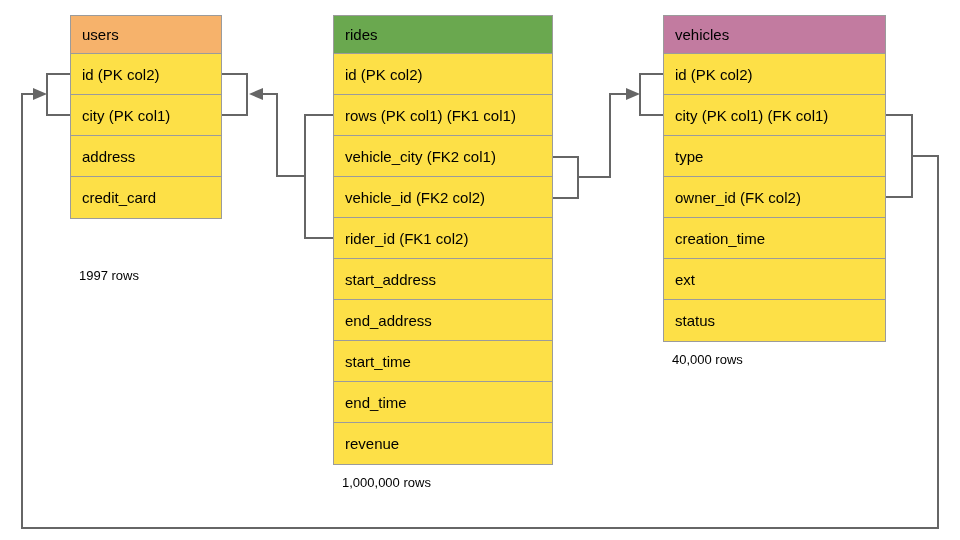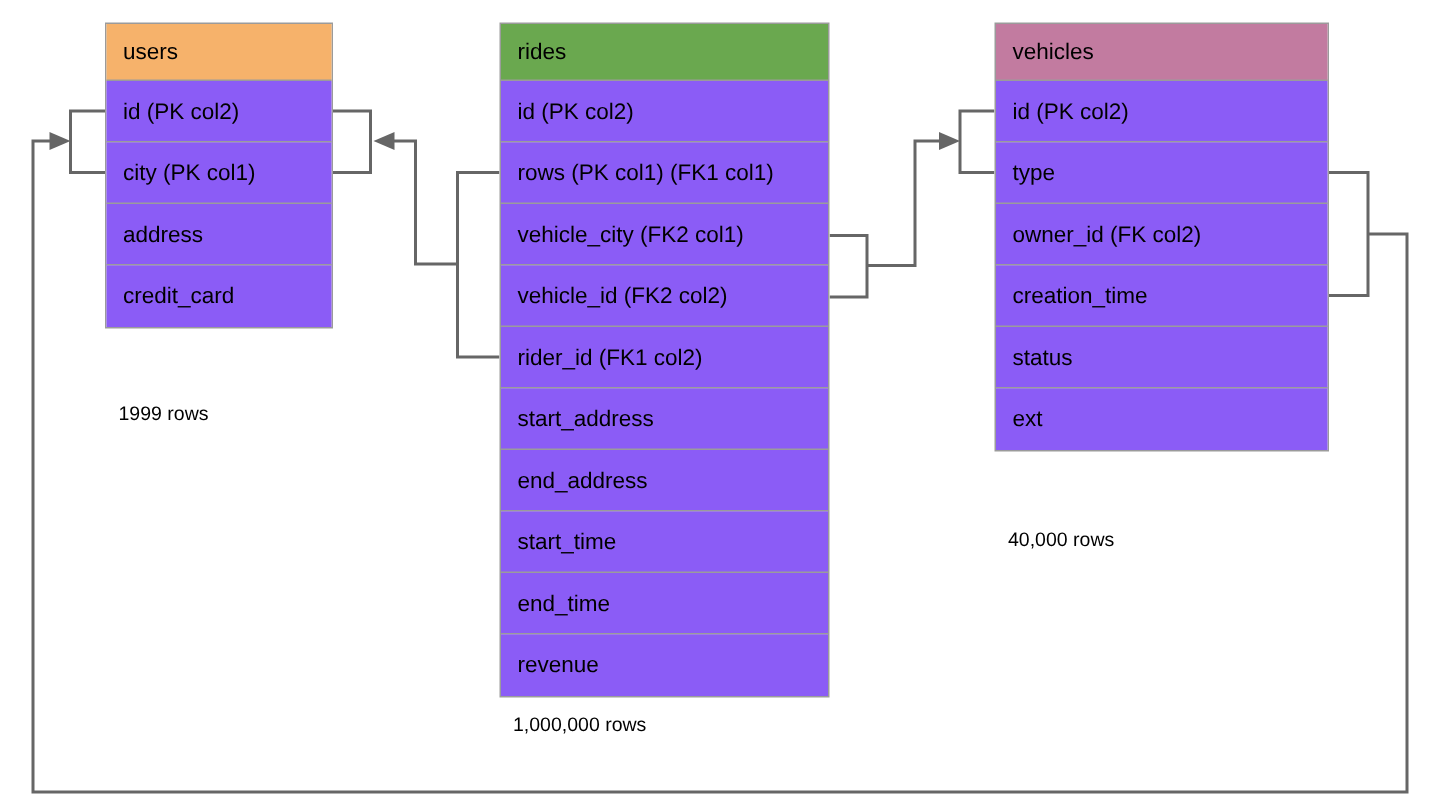--- a/index.html
+++ b/index.html
@@ -41,7 +41,7 @@
     border-bottom: 1px solid var(--border-color, #9b9b9b);
     box-sizing: border-box;
     white-space: nowrap;
-    background: #8b5cf6;
+    background: #fde047;
   }
   .trow:last-child { border-bottom: none; }
   .rowcount {

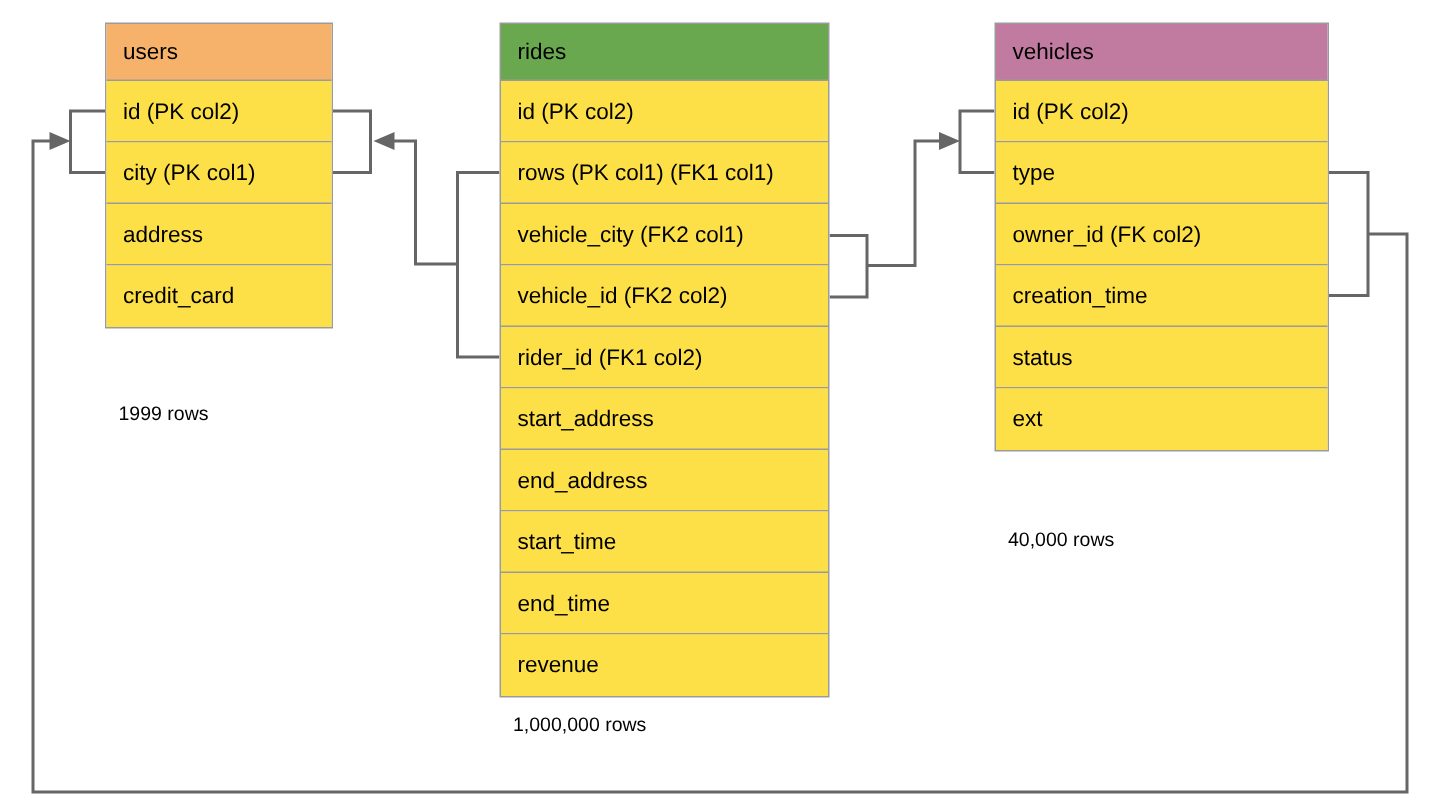--- a/index.html
+++ b/index.html
@@ -106,6 +106,7 @@
   <div class="db-table" style="left:663px; top:15px; width:221px;">
     <div class="thead" style="background: rgb(194, 123, 160);">vehicles</div>
     <div class="trow">id (PK col2)</div>
+    <div class="trow">city (PK col1) (FK col1)</div>
     <div class="trow">type</div>
     <div class="trow">owner_id (FK col2)</div>
     <div class="trow">creation_time</div>

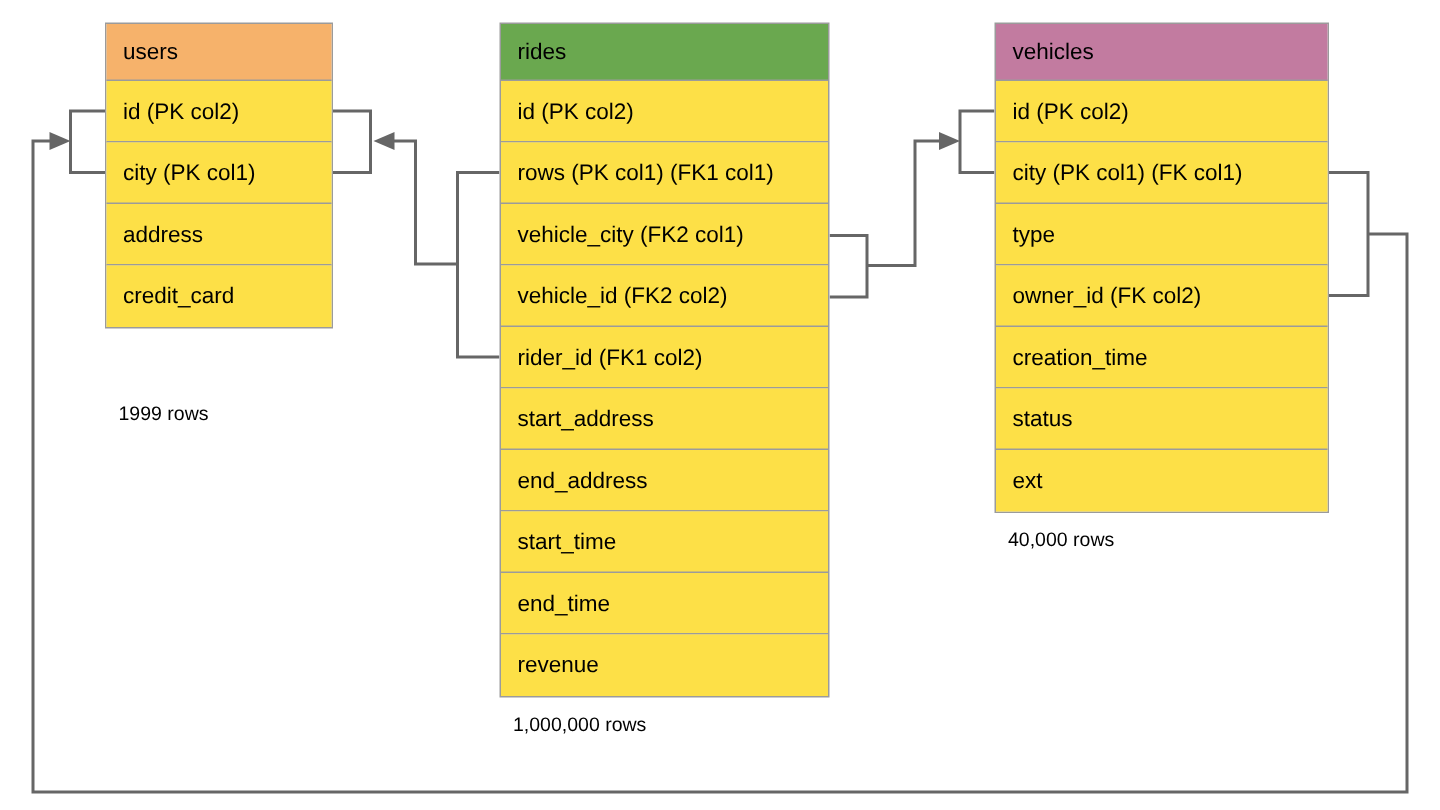--- a/index.html
+++ b/index.html
@@ -86,7 +86,7 @@
     <div class="trow">address</div>
     <div class="trow">credit_card</div>
   </div>
-  <div class="rowcount" style="left:79px; top:268px;">1999 rows</div>
+  <div class="rowcount" style="left:79px; top:268px;">1997 rows</div>
 
   <div class="db-table" style="left:333px; top:15px; width:218px;">
     <div class="thead" style="background: rgb(106, 168, 79);">rides</div>

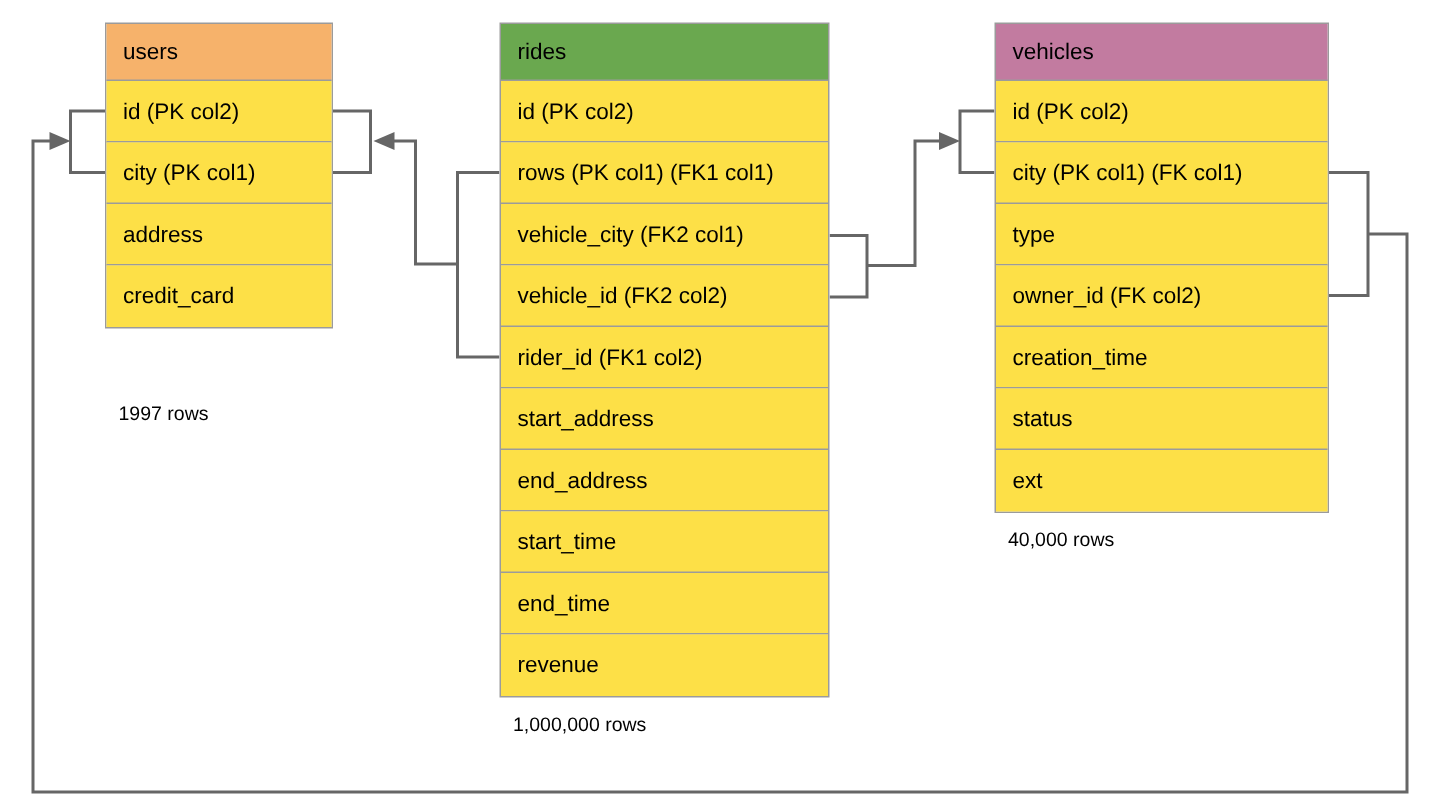--- a/index.html
+++ b/index.html
@@ -110,8 +110,8 @@
     <div class="trow">type</div>
     <div class="trow">owner_id (FK col2)</div>
     <div class="trow">creation_time</div>
+    <div class="trow">ext</div>
     <div class="trow">status</div>
-    <div class="trow">ext</div>
   </div>
   <div class="rowcount" style="left:672px; top:352px;">40,000 rows</div>
 

